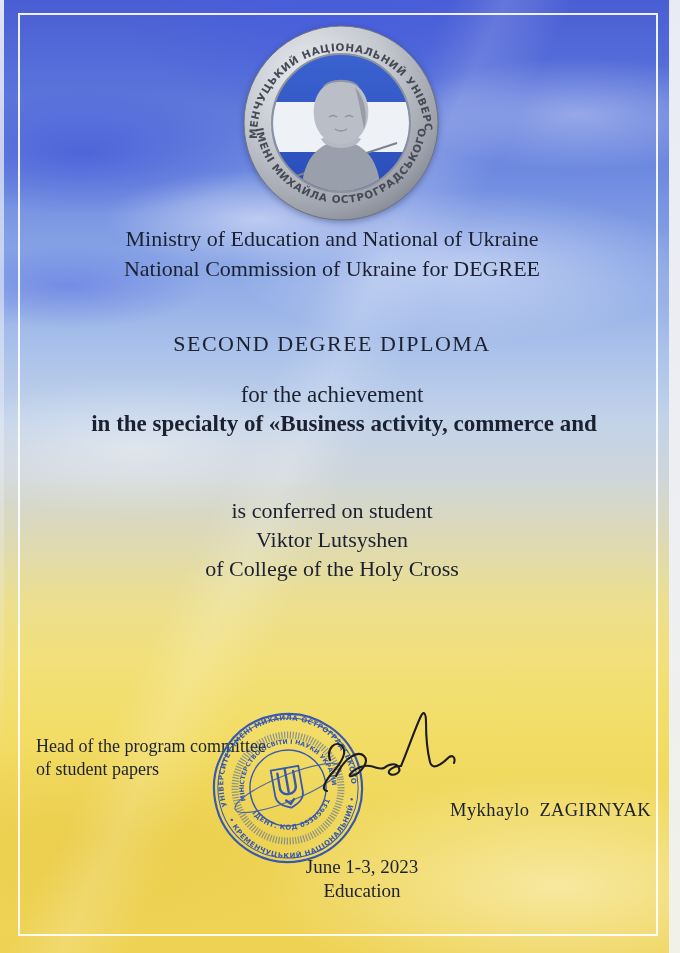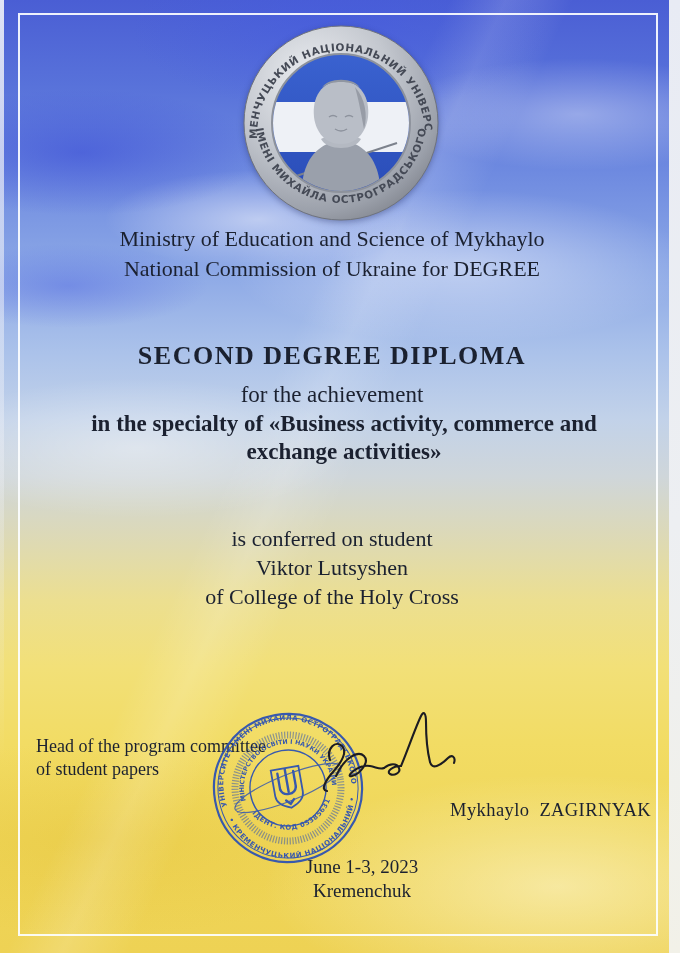--- a/index.html
+++ b/index.html
@@ -114,7 +114,7 @@
   </svg>
 
   <div class="center-text issuer">
-    <div>Ministry of Education and Science of Mykhaylo</div>
+    <div>Ministry of Education and National of Ukraine</div>
     <div>National Commission of Ukraine for DEGREE</div>
   </div>
 

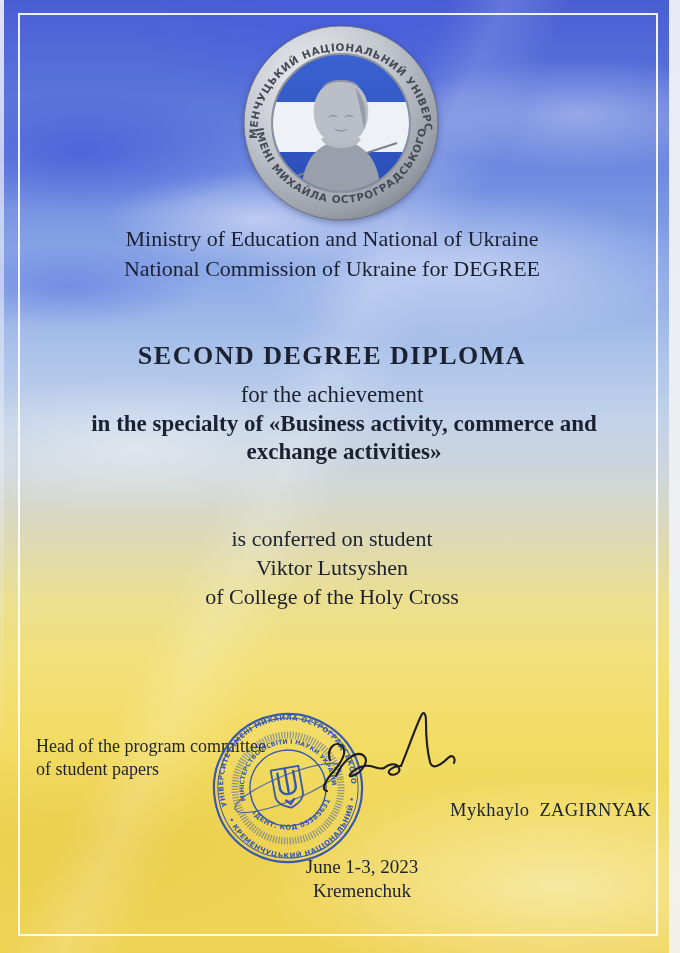--- a/index.html
+++ b/index.html
@@ -41,7 +41,7 @@
   .medal{ position:absolute; left:243px; top:25px; filter:drop-shadow(0 2px 3px rgba(20,30,80,0.35)); }
   .center-text{ position:absolute; left:0; right:16px; text-align:center; }
   .issuer{ top:224px; font-size:22px; line-height:30px; }
-  .diploma-title{ top:341px; font-size:26px; letter-spacing:1.5px; font-weight:700; }
+  .diploma-title{ top:331px; font-size:22px; letter-spacing:1.5px; font-weight:400; }
   .award{ top:381px; font-size:23px; line-height:28.5px; }
   .award .bold-line{ font-weight:bold;padding-left:24px; }
   .conferral{ top:524px; font-size:22px; line-height:29px; }

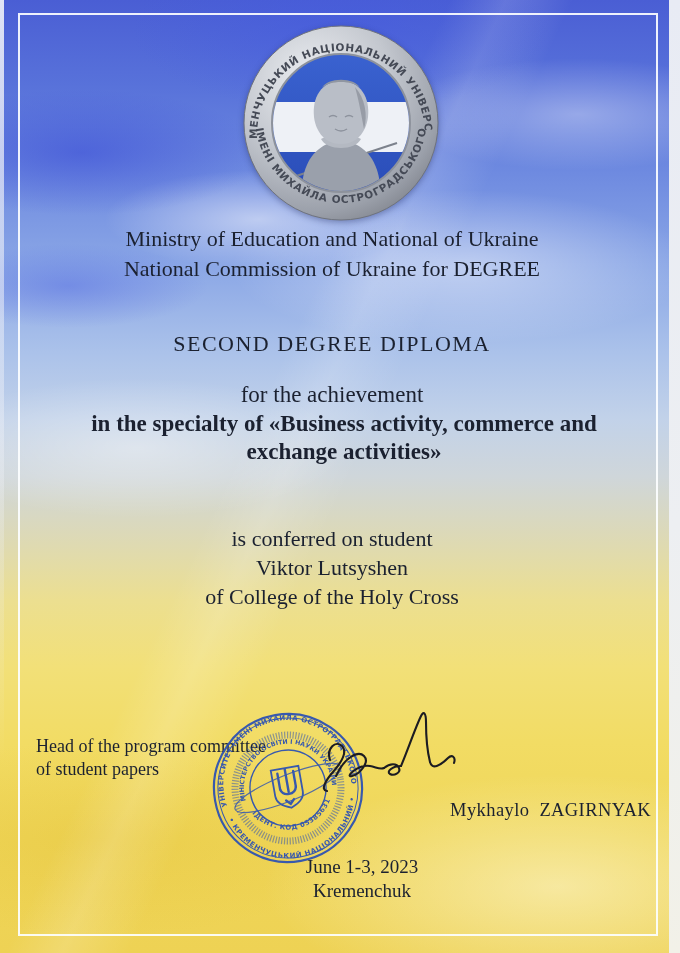--- a/index.html
+++ b/index.html
@@ -123,7 +123,6 @@
   <div class="center-text award">
     <div>for the achievement</div>
     <div class="bold-line">in the specialty of «Business activity, commerce and</div>
-    <div class="bold-line">exchange activities»</div>
   </div>
 
   <div class="center-text conferral">

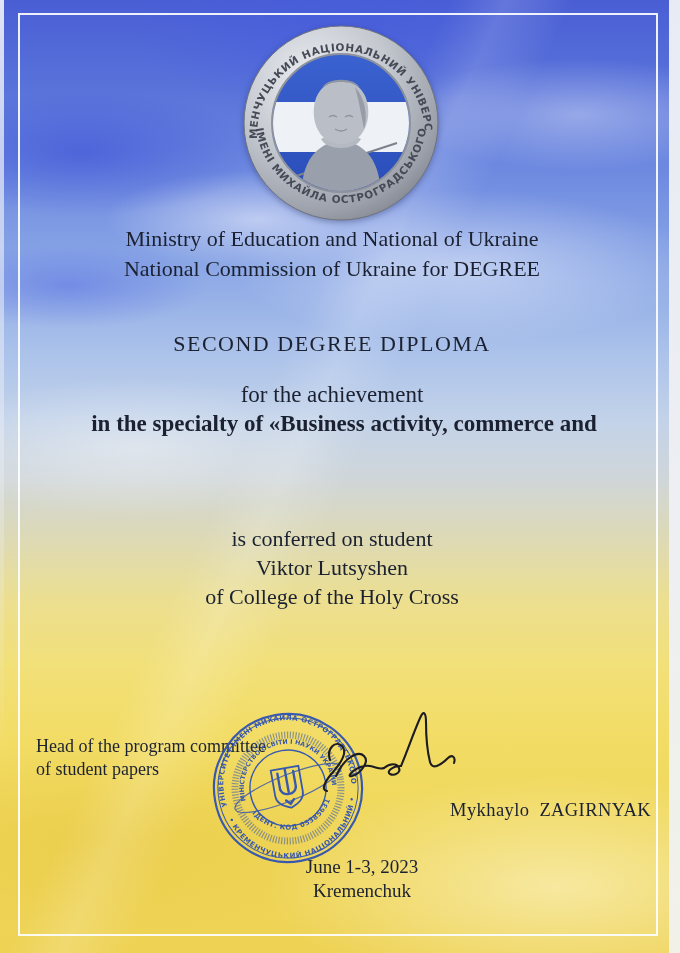--- a/index.html
+++ b/index.html
@@ -44,7 +44,7 @@
   .diploma-title{ top:331px; font-size:22px; letter-spacing:1.5px; font-weight:400; }
   .award{ top:381px; font-size:23px; line-height:28.5px; }
   .award .bold-line{ font-weight:bold;padding-left:24px; }
-  .conferral{ top:524px; font-size:22px; line-height:29px; }
+  .conferral{ top:496px; font-size:22px; line-height:29px; }
   .signer-role{
     position:absolute; left:36px; top:735px; text-align:left;
     font-size:18px; line-height:23px;

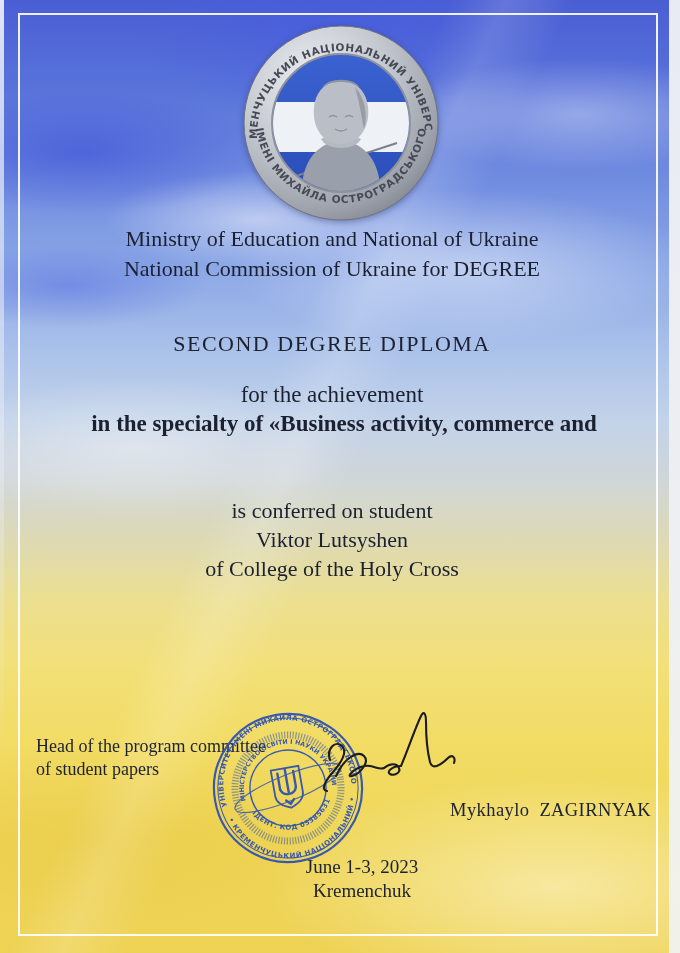--- a/index.html
+++ b/index.html
@@ -187,7 +187,7 @@
 
   <div class="footer-block">
     <div>June 1-3, 2023</div>
-    <div>Kremenchuk</div>
+    <div>Education</div>
   </div>
 
 </div>

